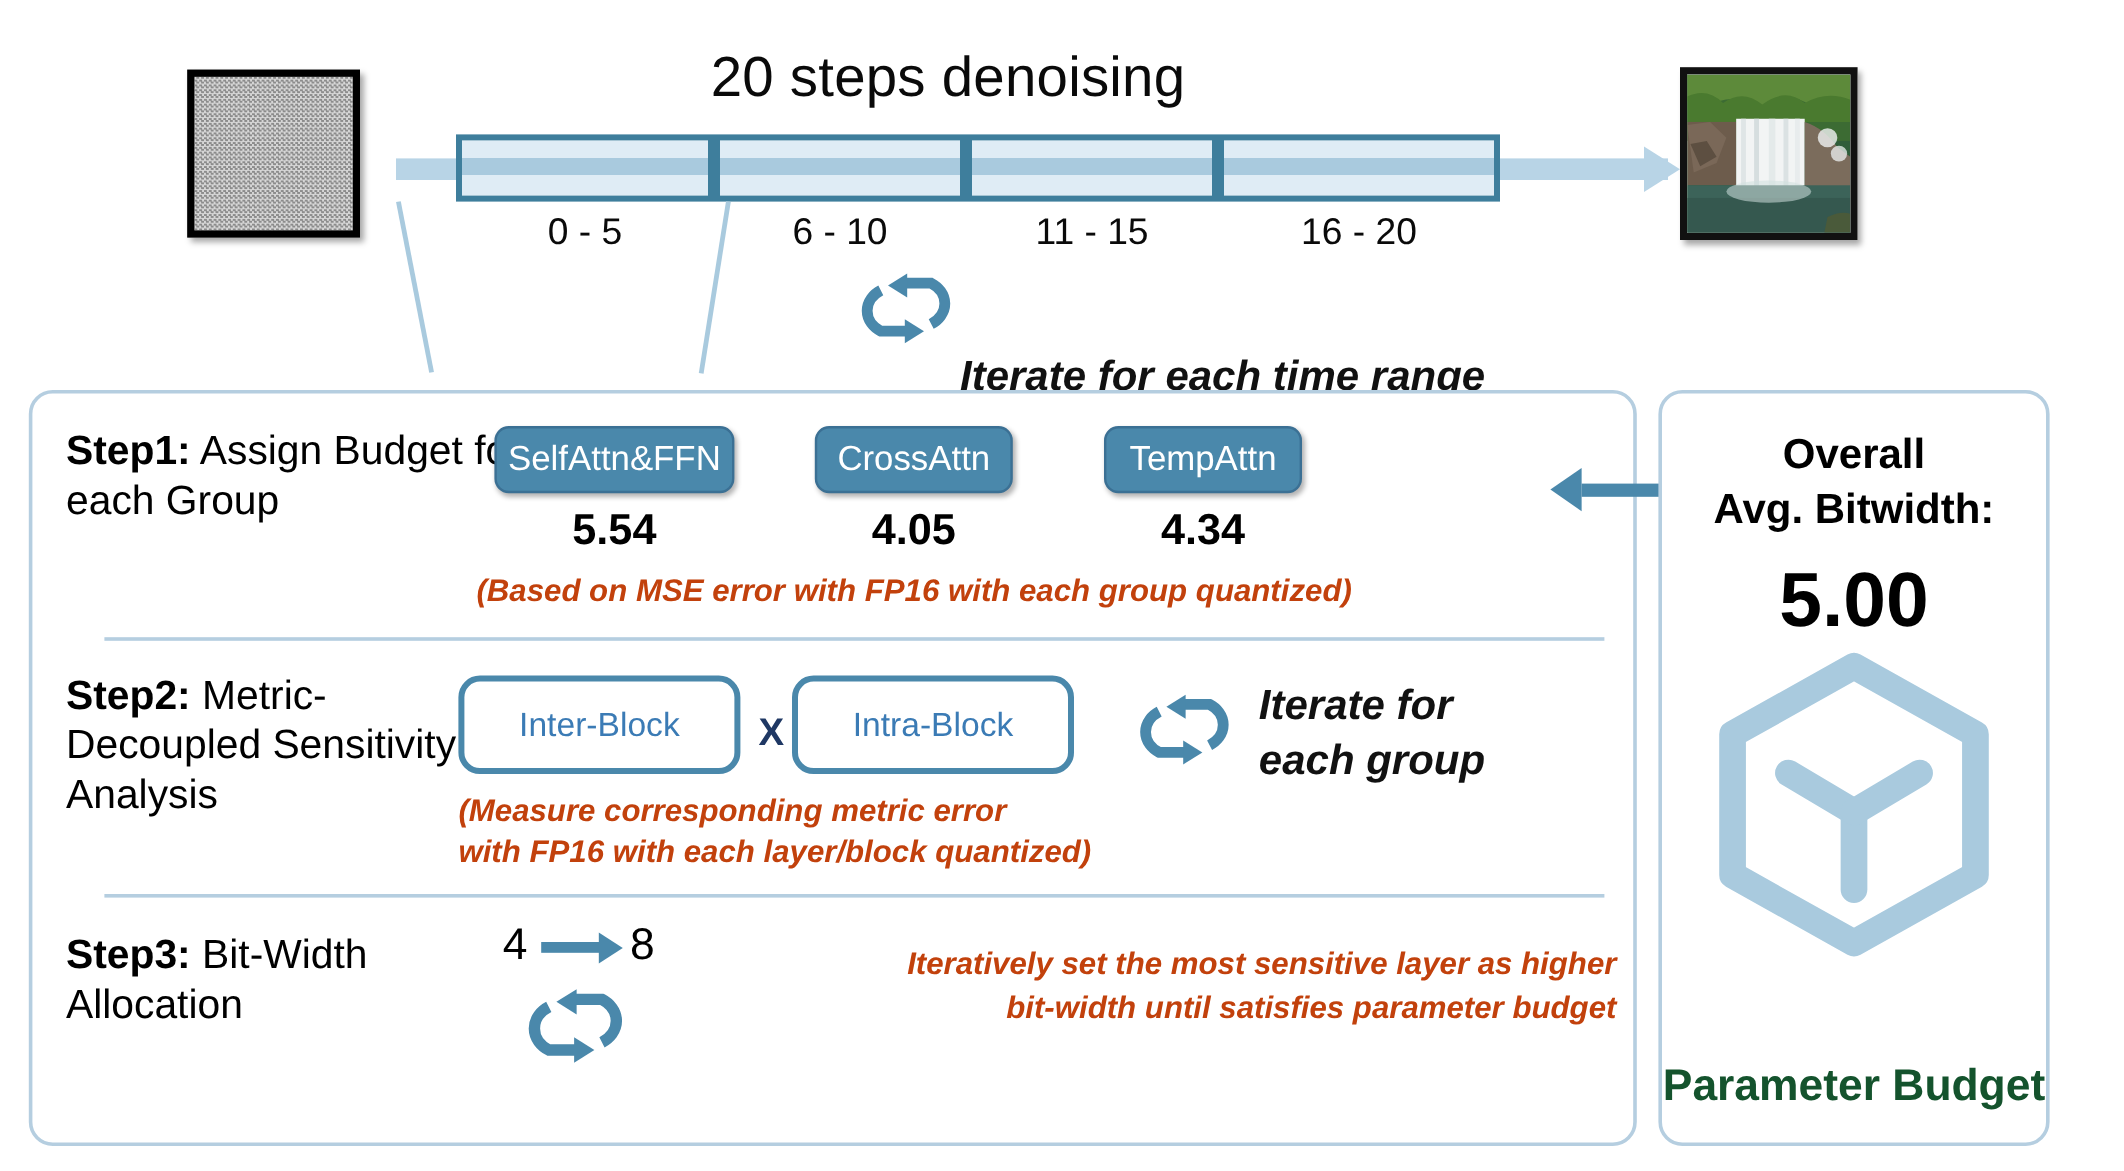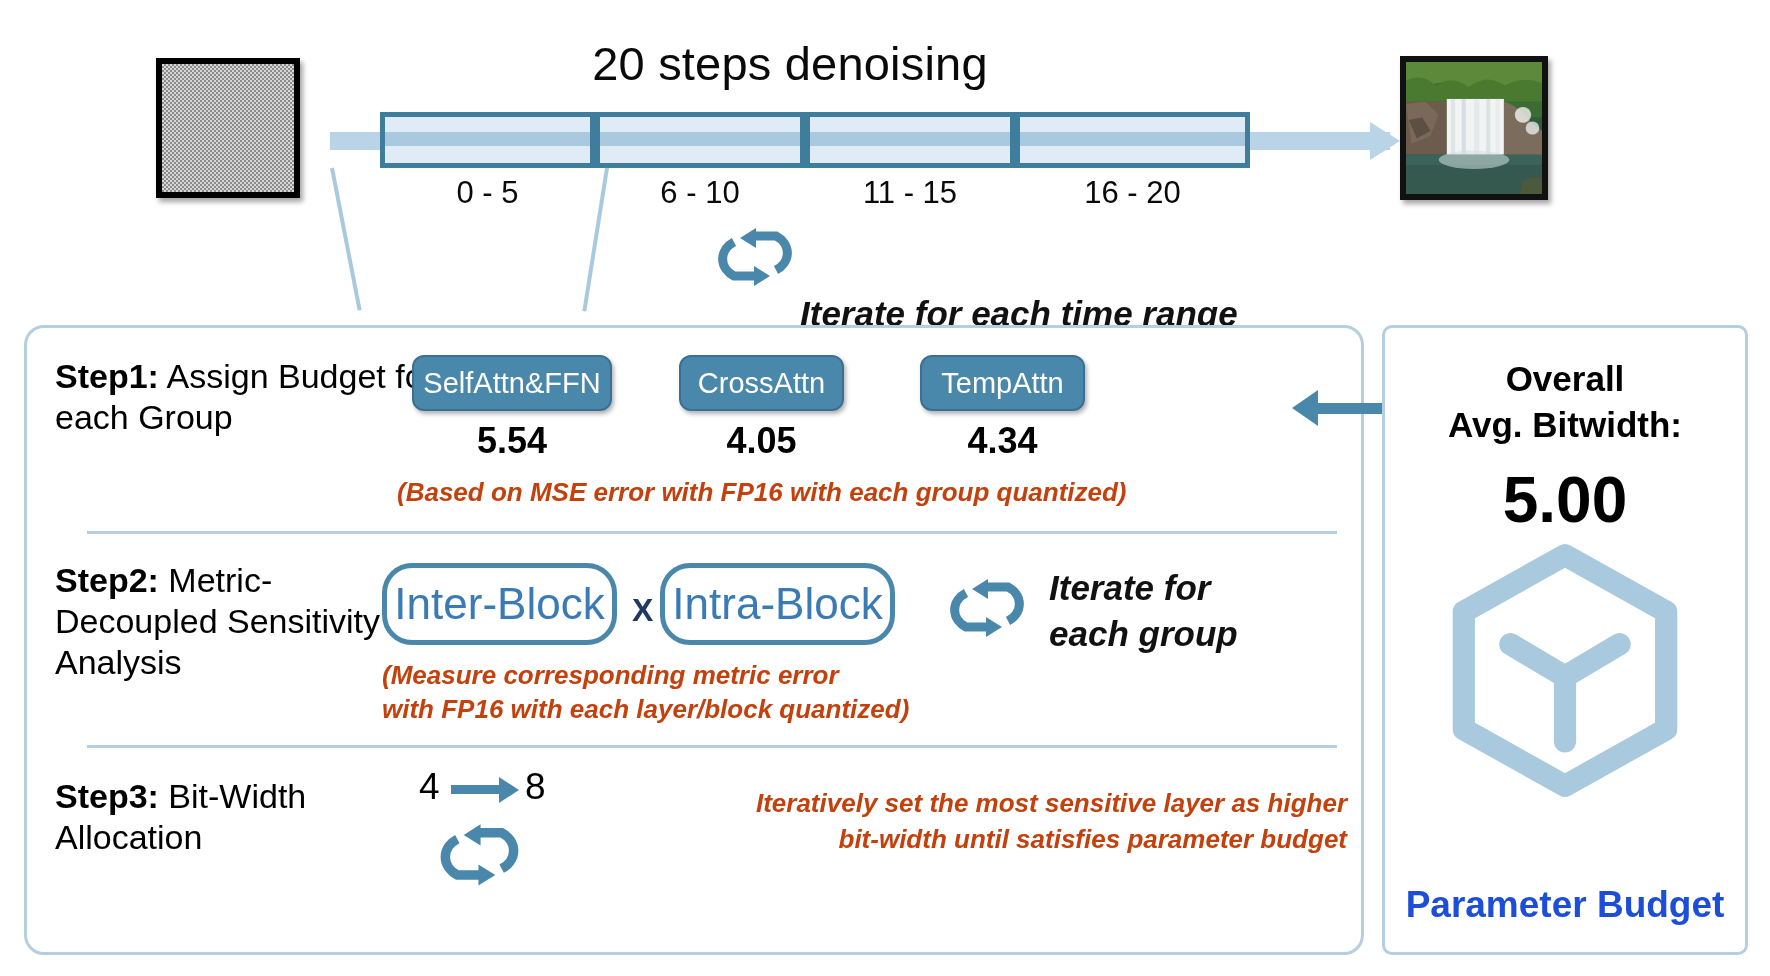--- a/index.html
+++ b/index.html
@@ -80,7 +80,7 @@
     background:#fff;box-sizing:border-box;
   }
   .panel-left{left:24px;top:325px;width:1340px;height:630px;}
-  .panel-right{left:1382px;top:325px;width:366px;height:630px;border-radius:10px;}
+  .panel-right{left:1382px;top:325px;width:326px;height:630px;}
 
   .divider{
     position:absolute;height:3px;background:#b5cee0;

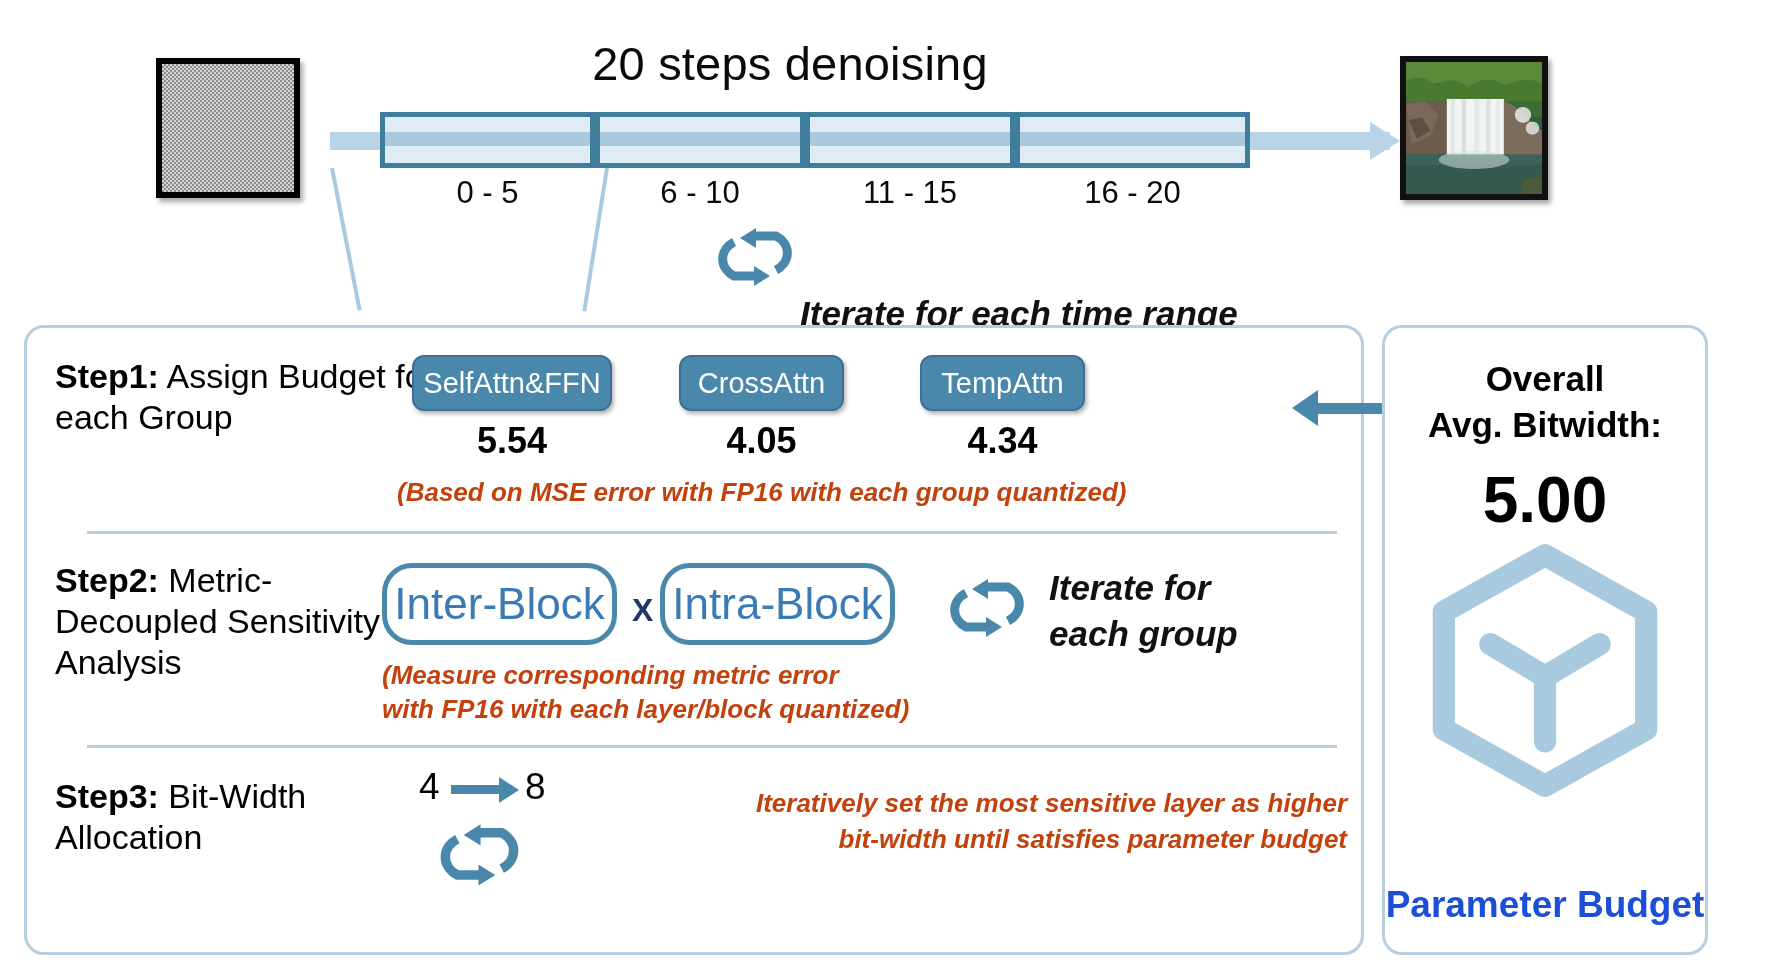--- a/index.html
+++ b/index.html
@@ -117,8 +117,8 @@
 
   .obox{
     position:absolute;
-    border:5px solid #4a88ab;border-radius:30px;background:#fff;
-    color:#3b7bb5;font-size:44px;
+    border:5px solid #4a88ab;border-radius:18px;background:#fff;
+    color:#3b7bb5;font-size:28px;
     display:flex;align-items:center;justify-content:center;
     box-sizing:border-box;
   }

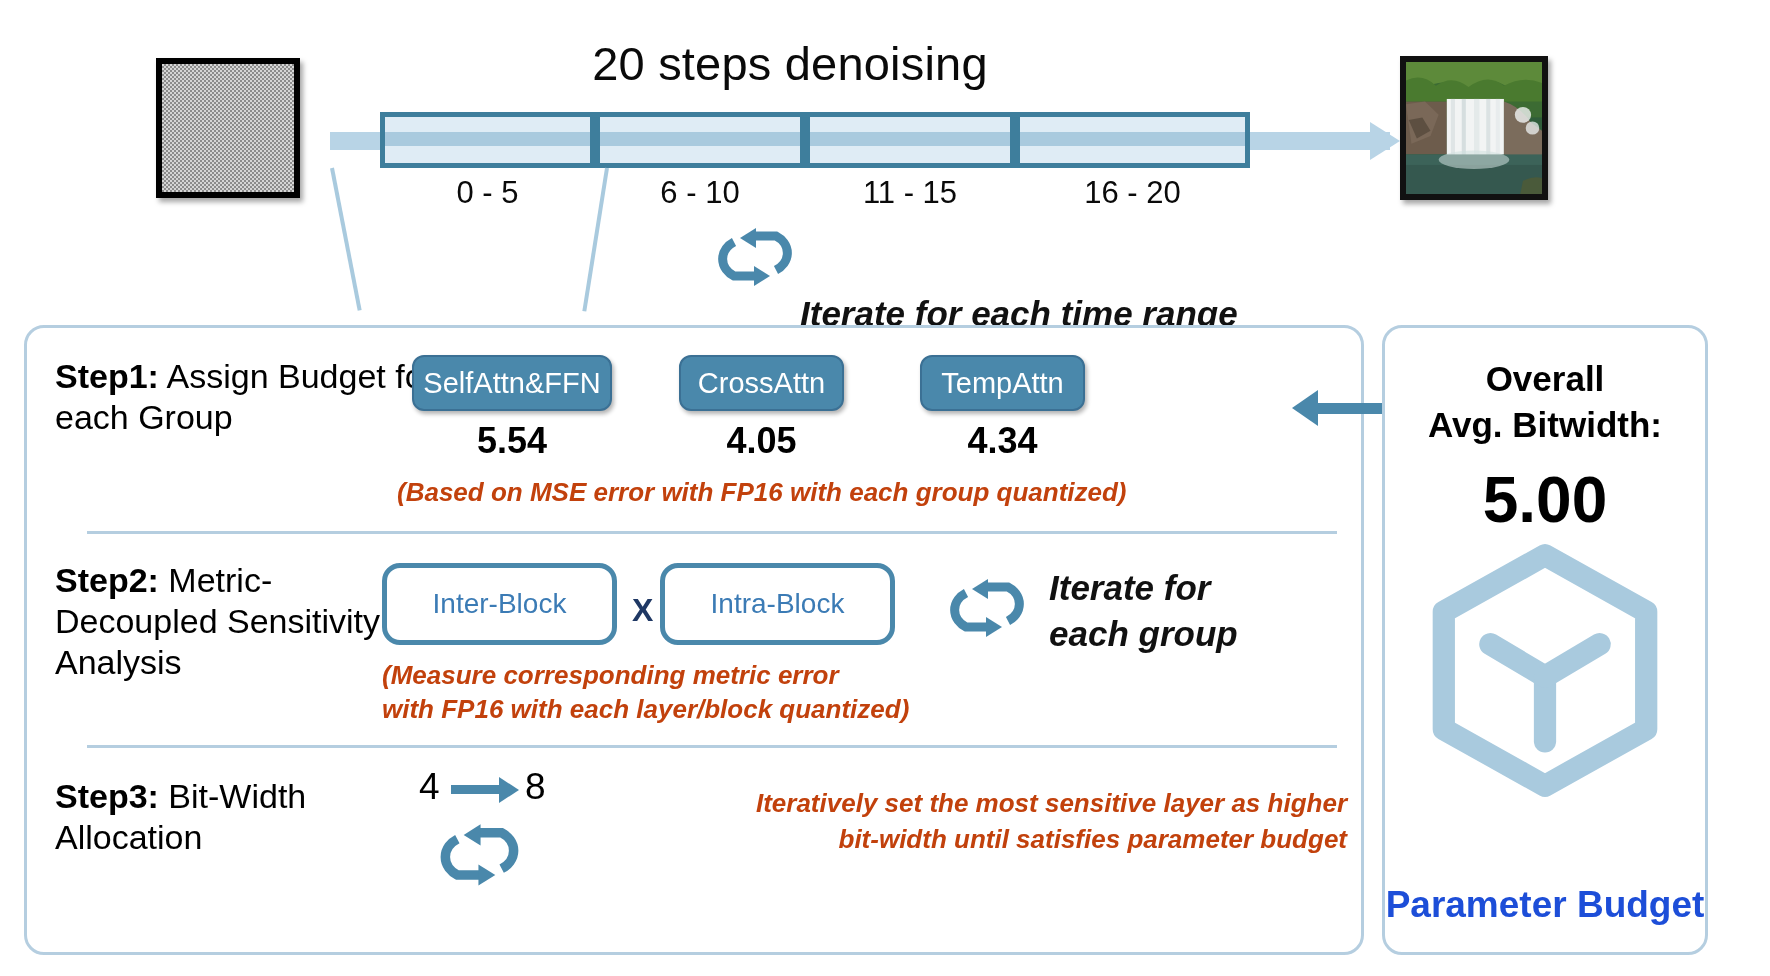--- a/index.html
+++ b/index.html
@@ -157,7 +157,7 @@
   .hex-wrap svg{display:block;width:100%;height:100%;}
   .pb-label{
     position:absolute;left:0;right:0;bottom:26px;
-    text-align:center;font-size:37px;font-weight:bold;color:#1d4ed8;
+    text-align:center;font-size:37px;font-weight:bold;color:#14532d;
   }
 
   .in-arrow-shaft{position:absolute;height:11px;background:#4a88ab;}

